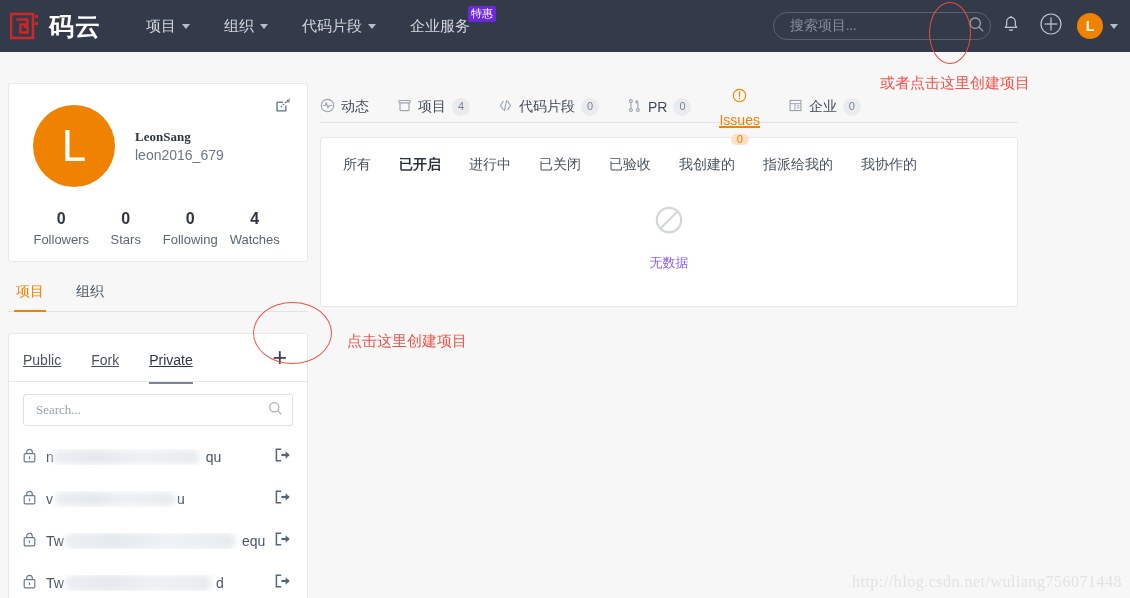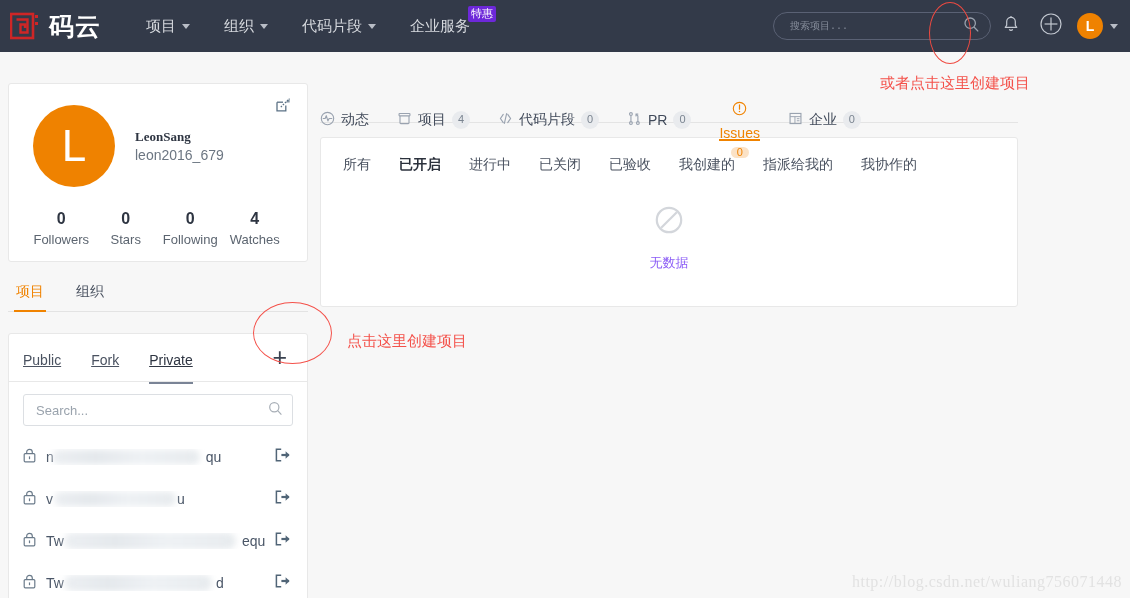--- a/index.html
+++ b/index.html
@@ -59,8 +59,8 @@
   }
   .search-box input {
     flex: 1; background: transparent; border: none; outline: none;
-    color: #cdd1d8; font-size: 10px;
-    font-family: Liberation Mono, monospace;
+    color: #cdd1d8; font-size: 14px;
+    font-family: Liberation Serif, serif;
   }
   .search-box input::placeholder { color: #868d9b; }
   .icon-btn {

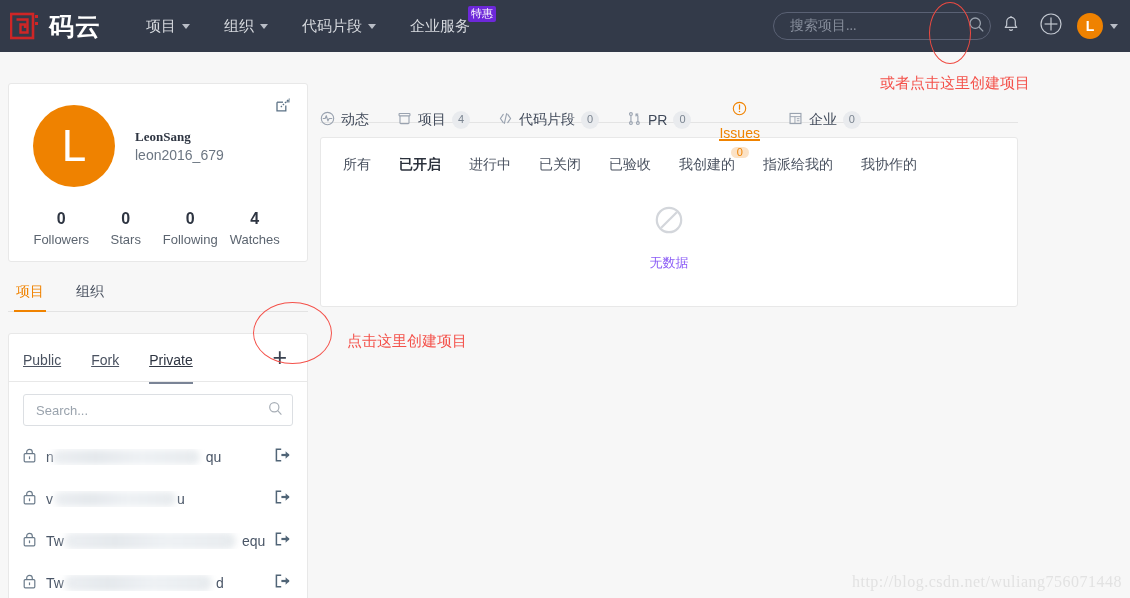--- a/index.html
+++ b/index.html
@@ -201,7 +201,7 @@
     height: 40px; margin-right: 28px;
     font-size: 14px; color: #414a5a; cursor: pointer;
     border-bottom: 2px solid transparent;
-    position: relative; top: 18px;
+    position: relative; top: 5px;
   }
   .main-tab.active { color: #f08300; border-bottom-color: #f08300; flex-direction: column; }
   .cnt {

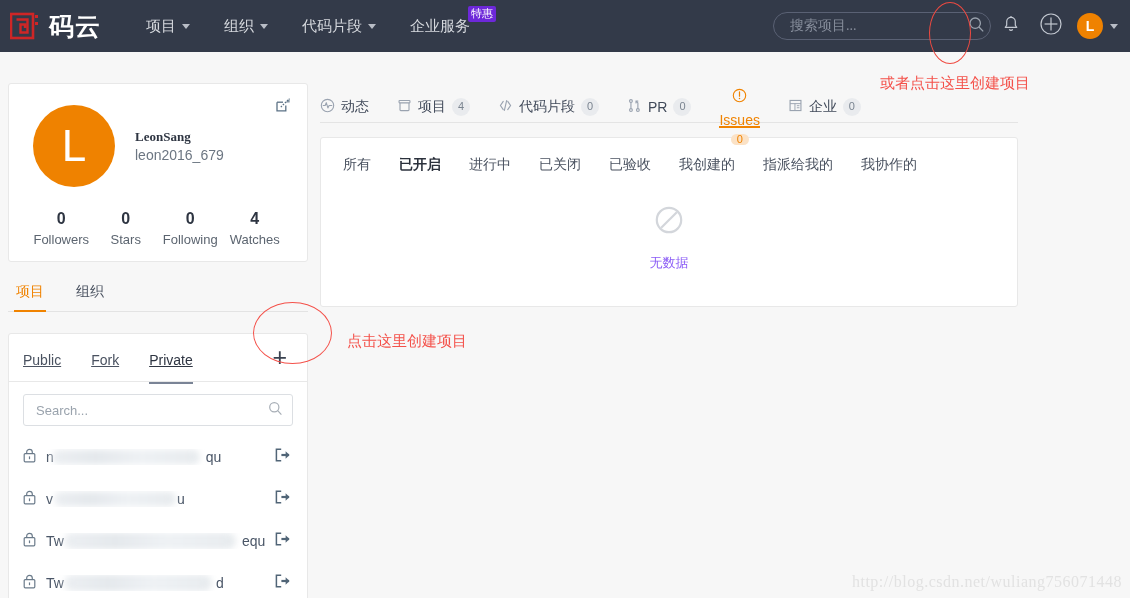--- a/index.html
+++ b/index.html
@@ -170,7 +170,7 @@
   .repo-search input {
     flex: 1; border: none; outline: none; font-size: 13px;
     color: #4a5260; background: transparent;
-    font-family: Liberation Sans, sans-serif;
+    font-family: Liberation Serif, serif;
   }
   .repo-search input::placeholder { color: #9aa3ad; }
   .repo-list { padding: 4px 0 14px; }

